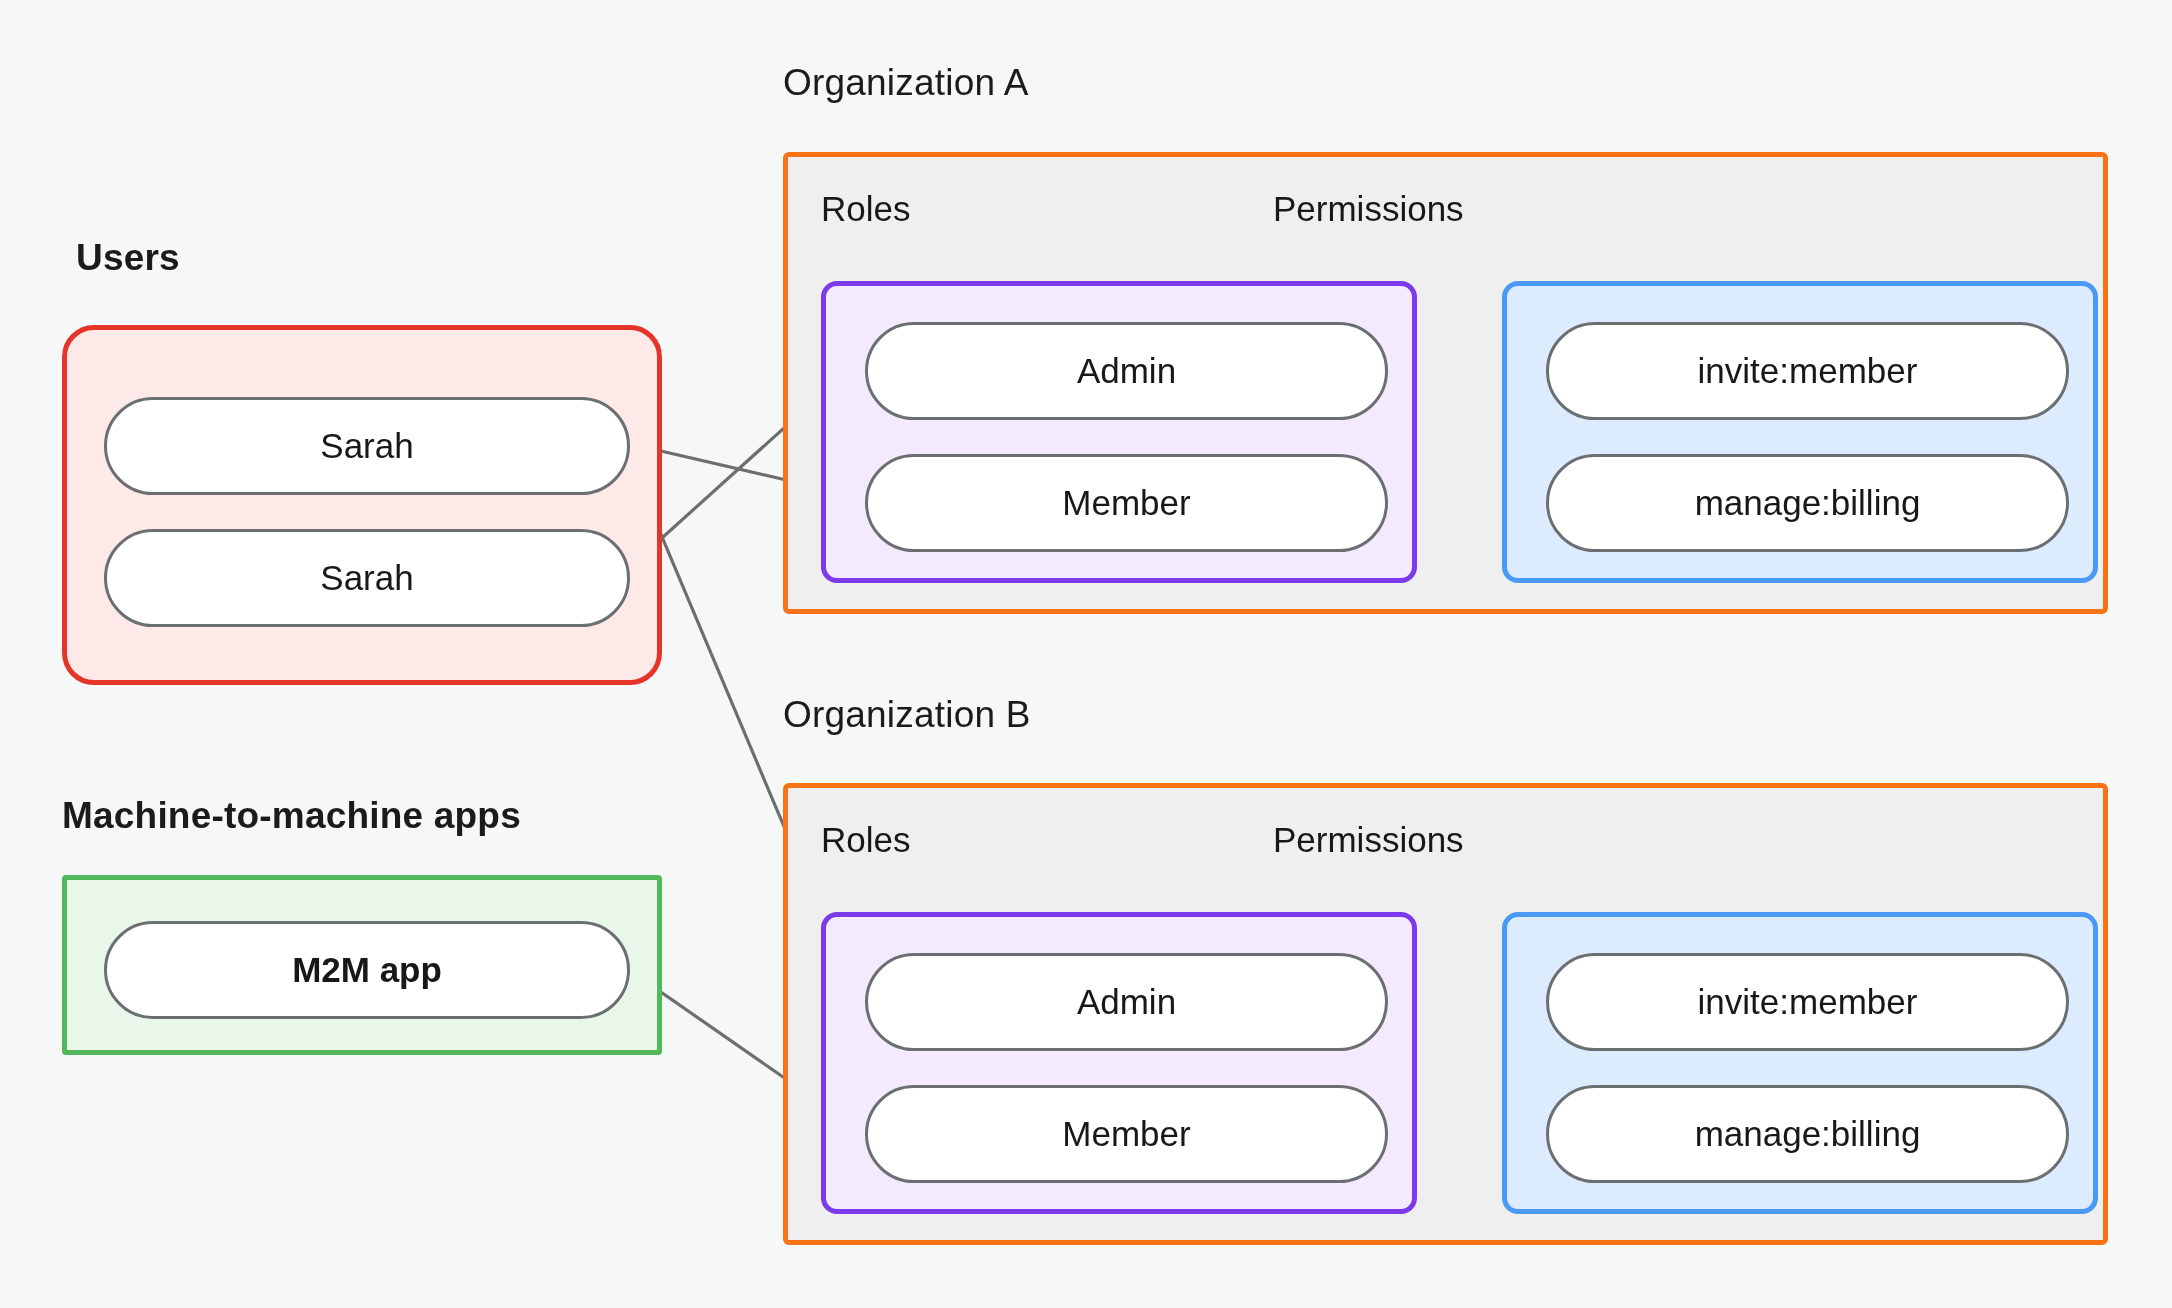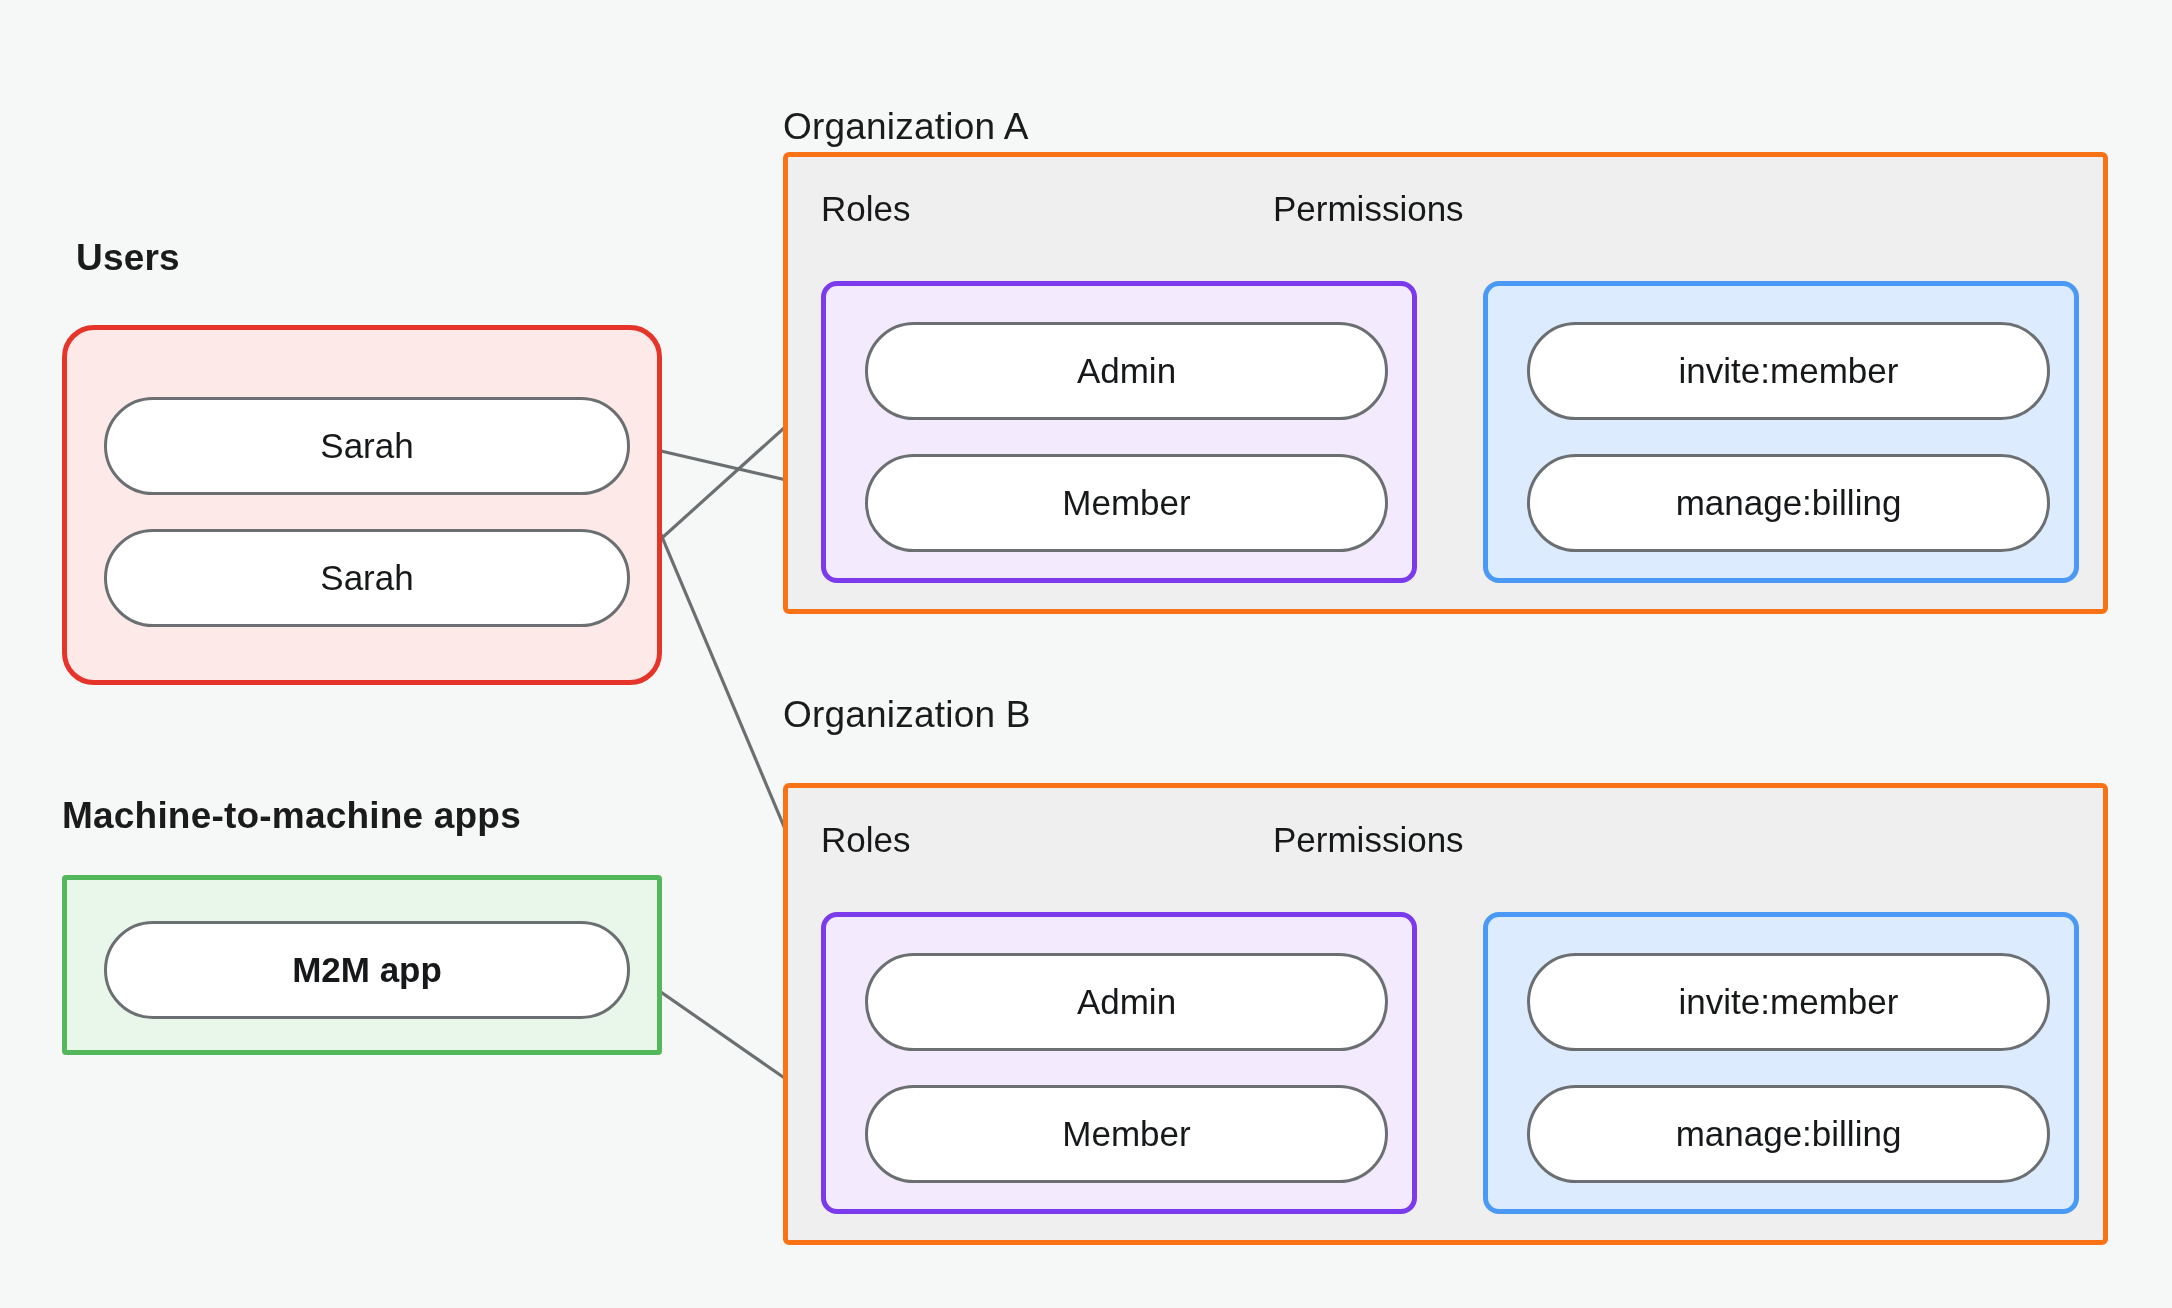--- a/index.html
+++ b/index.html
@@ -161,7 +161,7 @@
     <div class="pill" style="left:37px; top:41px; width:526px; height:98px;">M2M app</div>
   </div>
 
-  <div class="org-title" style="left:783px; top:62px;margin-top:44px;">Organization A</div>
+  <div class="org-title" style="left:783px; top:62px;">Organization A</div>
 
   <div class="org-box" style="left:783px; top:152px; width:1325px; height:462px;">
 

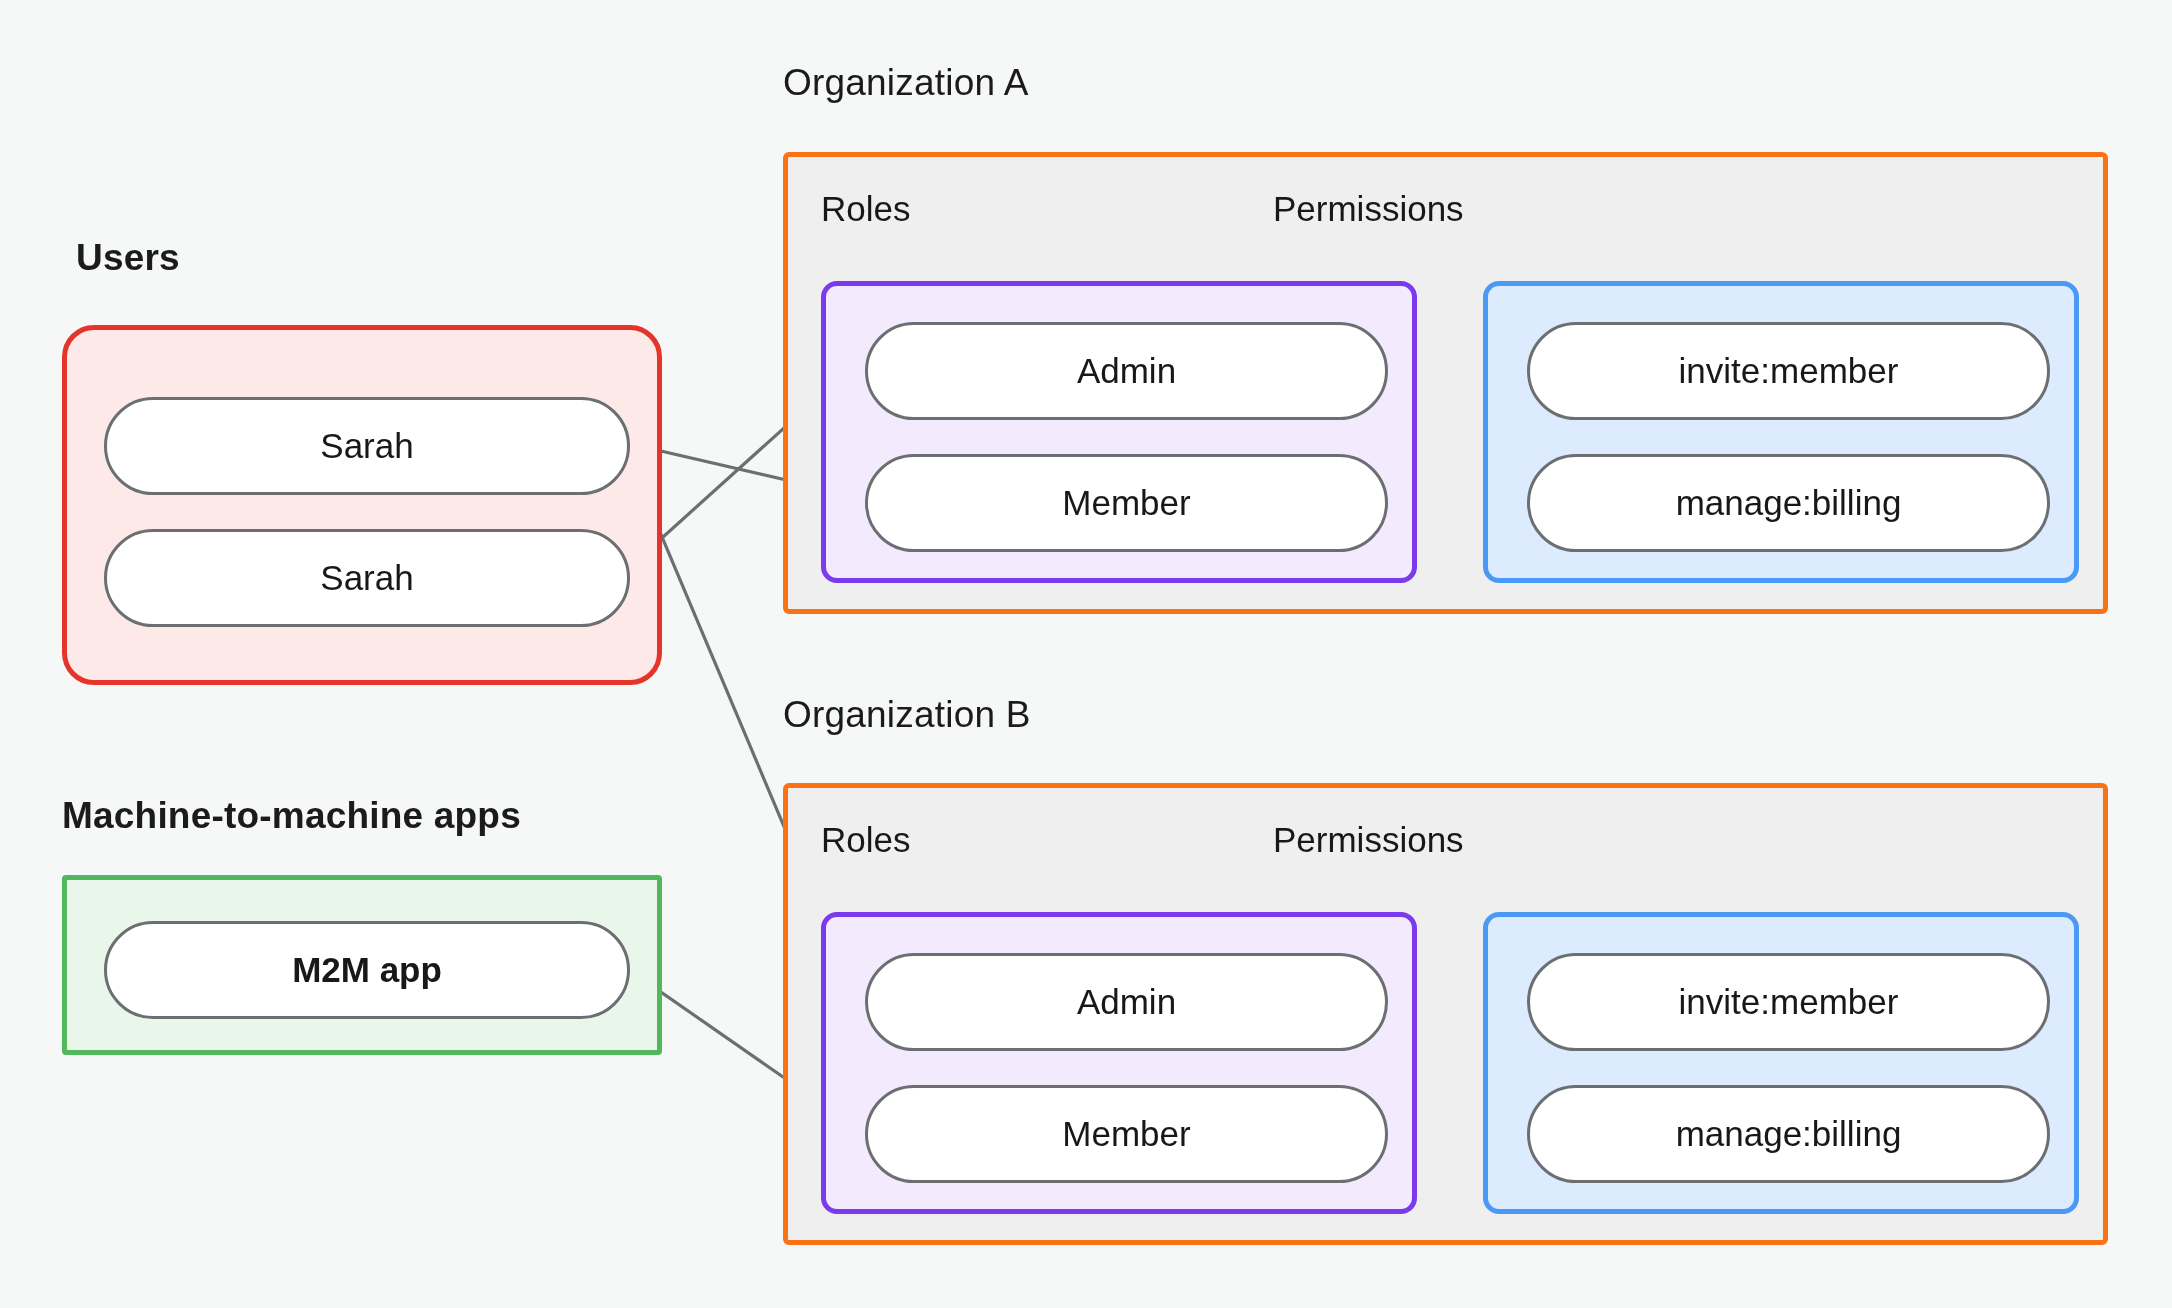--- a/index.html
+++ b/index.html
@@ -82,6 +82,7 @@
   .inner-perms {
     background: #dcebfd;
     border-color: #4a9af5;
+    margin-left: 19px;
   }
 
   

